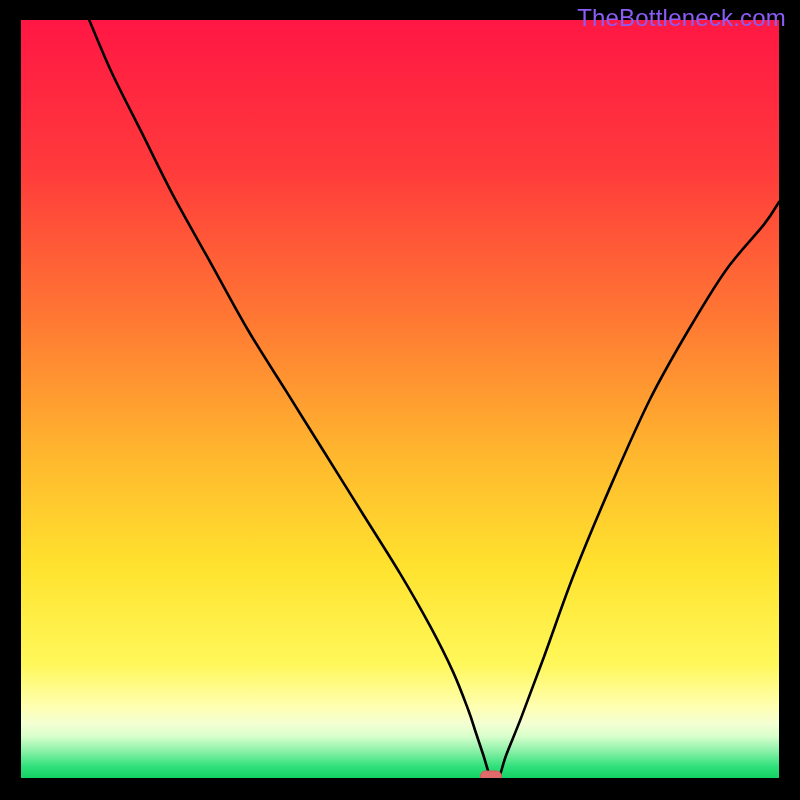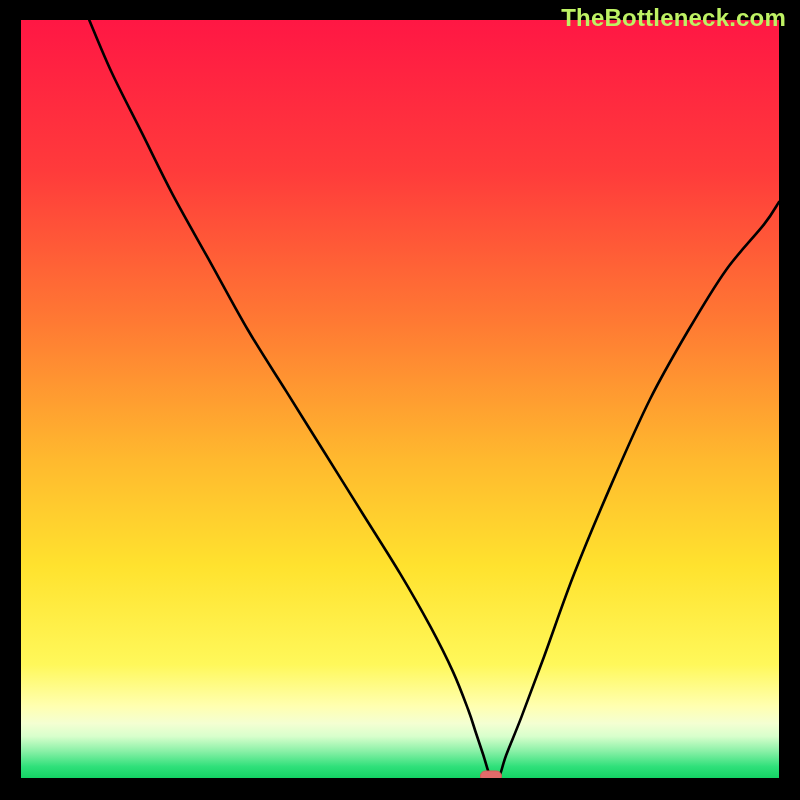--- a/index.html
+++ b/index.html
@@ -21,9 +21,9 @@
     position: absolute;
     top: 4px;
     right: 14px;
-    color: #bef264;
+    color: #8b5cf6;
     font-size: 24px;
-    font-weight: 700;
+    font-weight: 400;
     letter-spacing: 0.2px;
     z-index: 20;
   }

